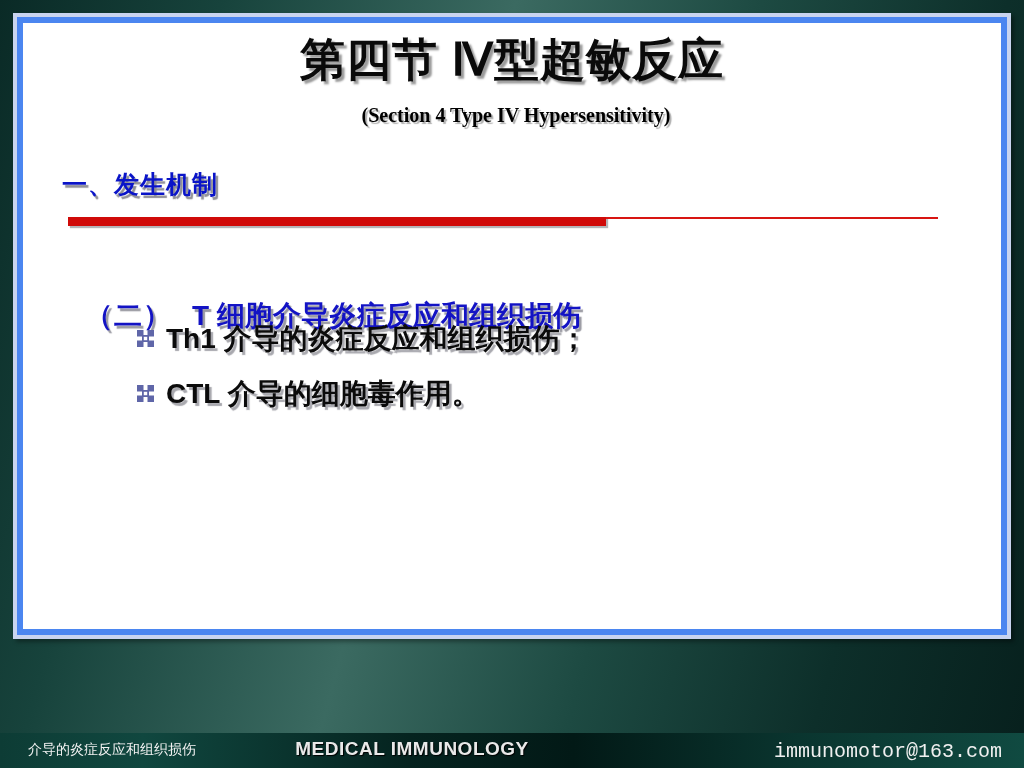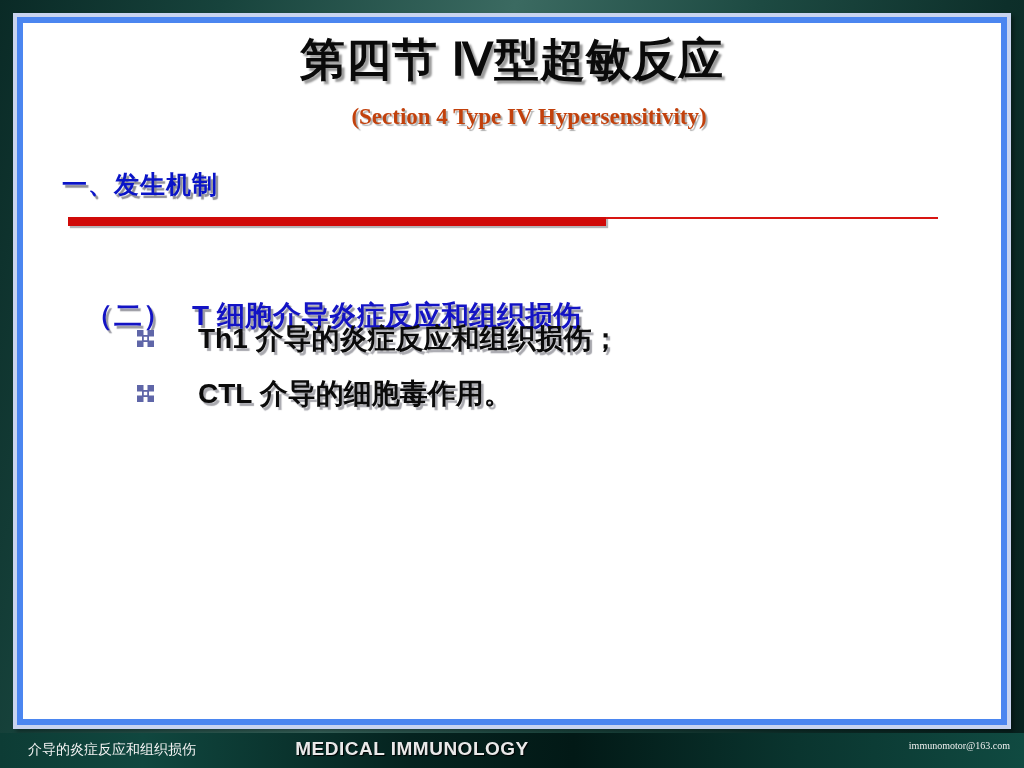--- a/index.html
+++ b/index.html
@@ -26,7 +26,7 @@
     left: 13px;
     top: 13px;
     width: 998px;
-    height: 716px;
+    height: 626px;
     box-sizing: border-box;
     background: #c9d4ef;
     box-shadow: 3px 3px 4px rgba(0,0,0,0.35);

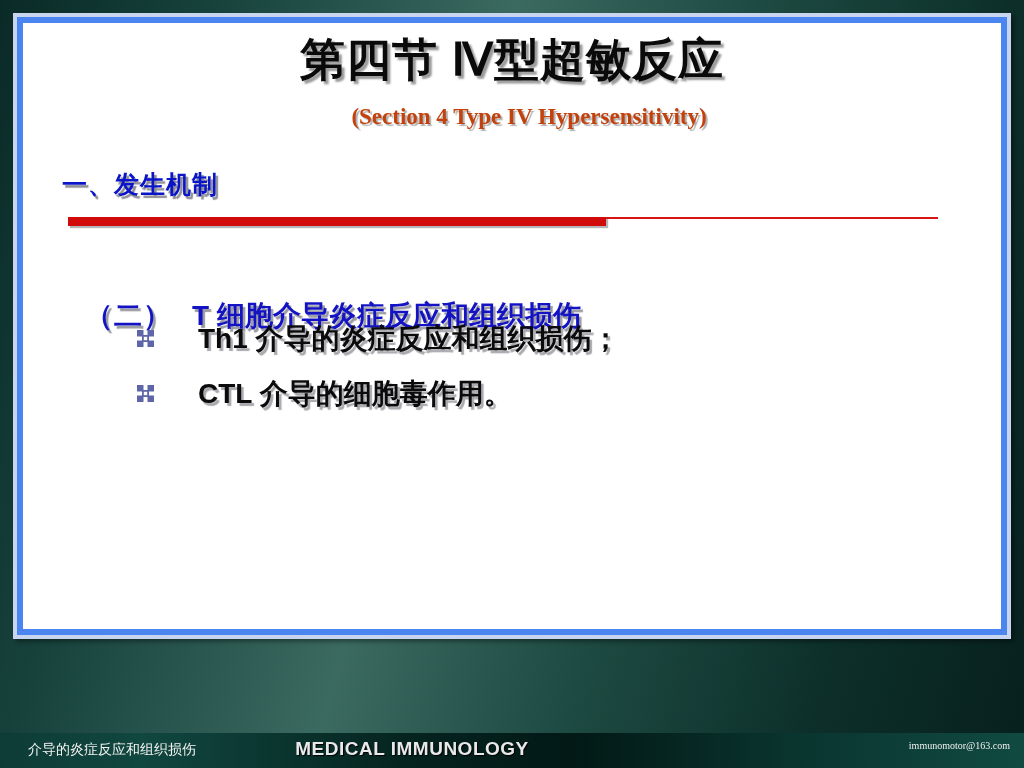--- a/index.html
+++ b/index.html
@@ -70,14 +70,14 @@
   }
   #title-en {
     position: absolute;
-    left: 17px;
+    left: 4px;
     top: 81px;
     width: 100%;
     text-align: center;
     font-family: "Liberation Serif", serif;
-    font-size: 23px;
-    font-weight: bold;
-    color: #c2410c;
+    font-size: 20px;
+    font-weight: bold;
+    color: #000000;
     text-shadow: 2px 2px 1px #b0b0b0;
     white-space: nowrap;
   }

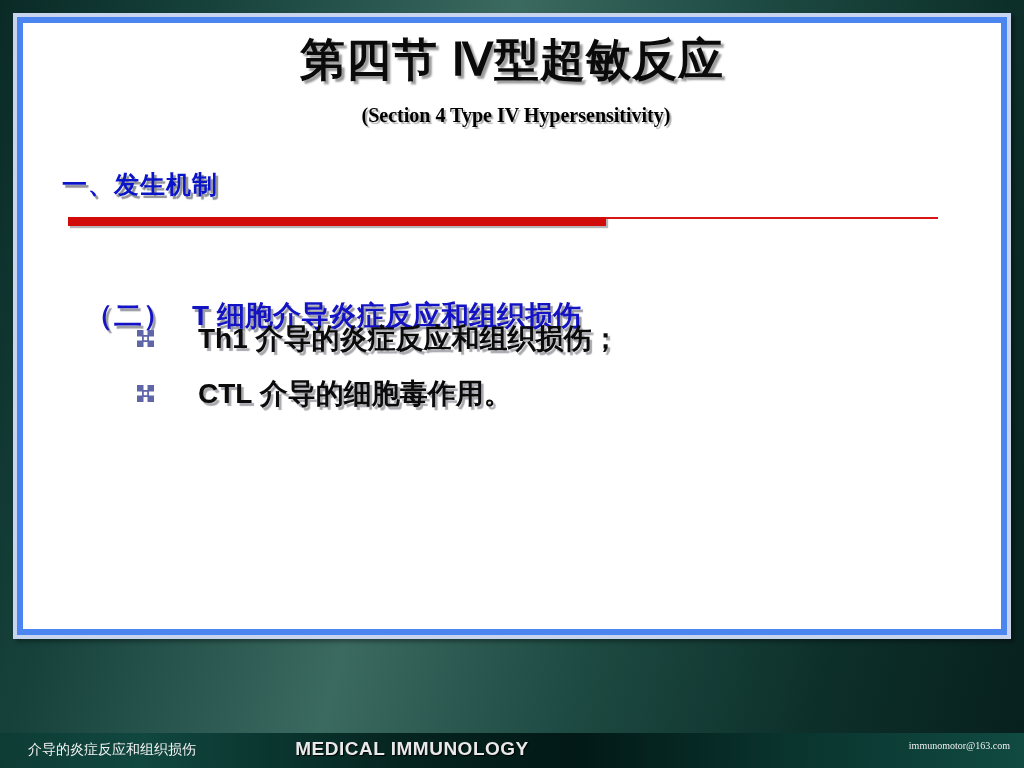--- a/index.html
+++ b/index.html
@@ -138,7 +138,6 @@
     display: flex;
     align-items: flex-start;
     height: 55px;
-    gap: 32px;
   }
   .bullet-mark {
     position: relative;

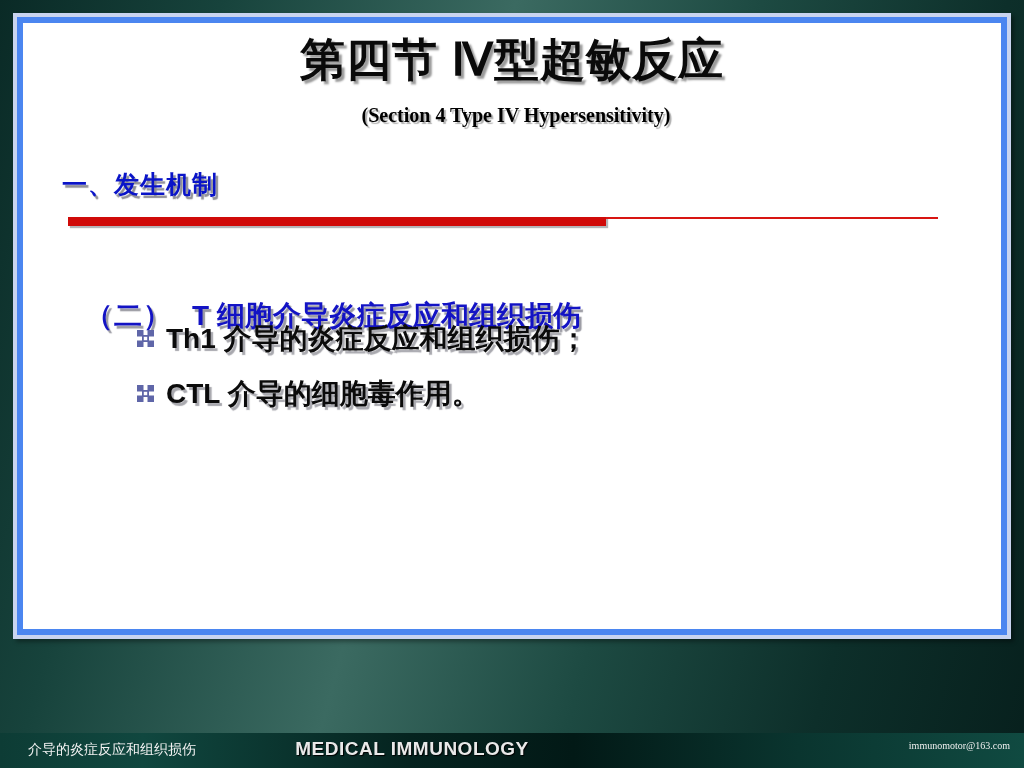--- a/index.html
+++ b/index.html
@@ -191,10 +191,10 @@
   #footer-center span { font-style: normal; }
   #footer-right {
     position: absolute;
-    right: 14px;
+    right: 22px;
     top: 7px;
-    font-family: Liberation Serif, serif;
-    font-size: 10px;
+    font-family: Liberation Mono, monospace;
+    font-size: 20px;
     color: #f0f0f0;
     white-space: nowrap;
   }

